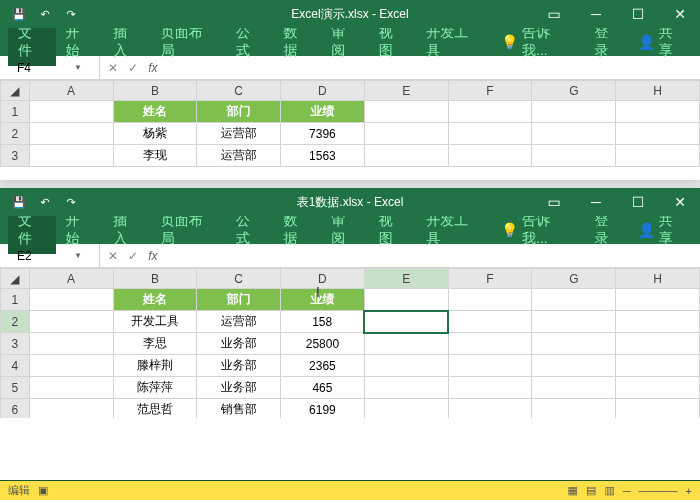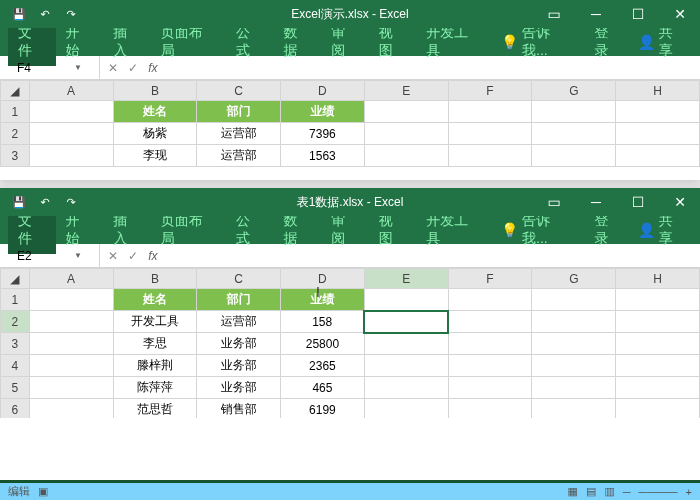--- a/index.html
+++ b/index.html
@@ -39,7 +39,7 @@
 .sheettab { background:#fff; border:1px solid #ccc; padding:2px 14px; font-size:11px; margin-left:30px; border-bottom:2px solid #217346; }
 .plus { margin-left:6px; font-size:14px; color:#666; }
 .nav-arrows { padding:0 6px; color:#999; font-size:10px; }
-.status { position:absolute; bottom:0; left:0; right:0; height:20px; background:#7dd3fc; border-top:3px solid #14532d; display:flex; align-items:center; font-size:11px; color:#555; padding:0 8px; }
+.status { position:absolute; bottom:0; left:0; right:0; height:20px; background:#fde047; border-top:1px solid #14532d; display:flex; align-items:center; font-size:11px; color:#555; padding:0 8px; }
 .status .views { margin-left:auto; display:flex; gap:8px; align-items:center; }
 .win2 .grid-wrap { height:150px; overflow:hidden; position:relative; }
 .win1 .grid-wrap { height:100px; overflow:hidden; }

